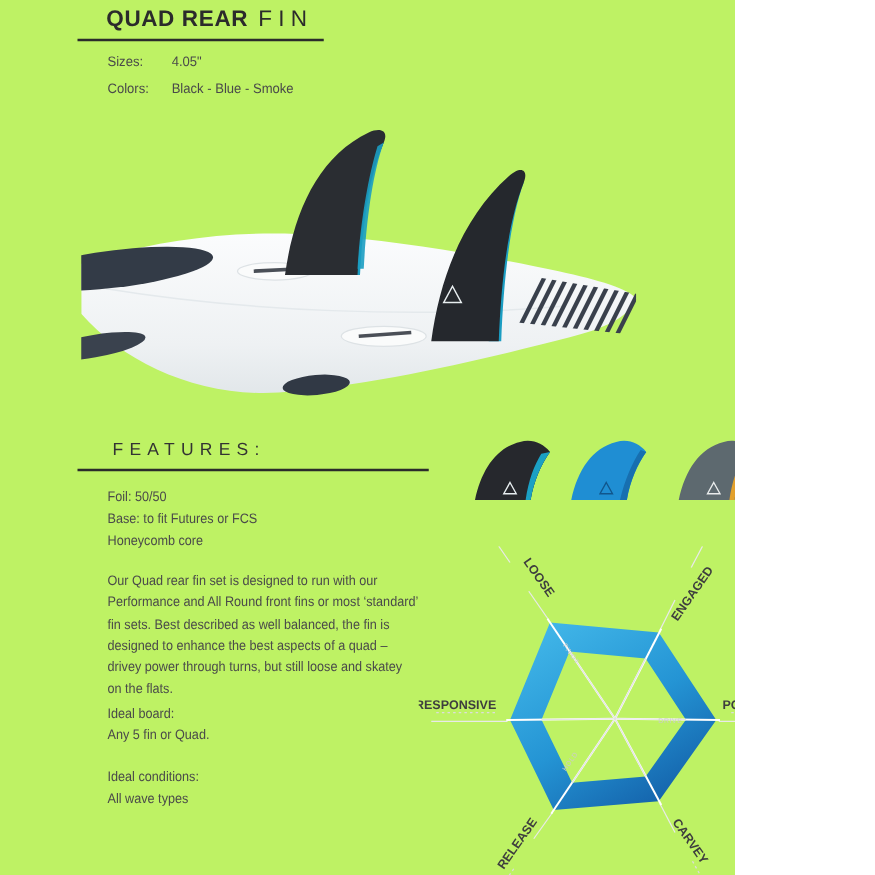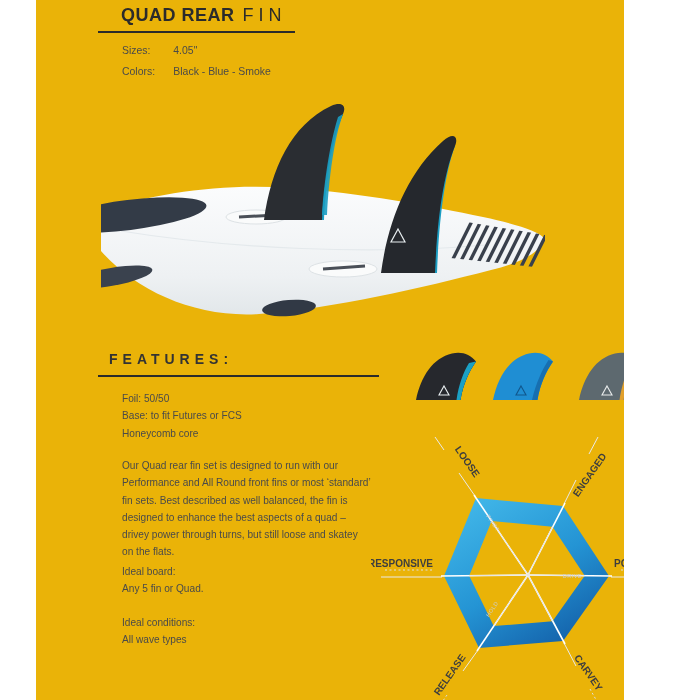--- a/index.html
+++ b/index.html
@@ -3,8 +3,8 @@
 <meta charset="utf-8">
 <style>
   html,body{margin:0;padding:0;background:#fff;}
-  #page{position:relative;width:588px;height:700px;background:#eab308;overflow:hidden;
-        font-family:"Liberation Sans",sans-serif;color:#454545;margin-left:36px;}
+  #page{position:relative;width:588px;height:700px;background:#bef264;overflow:hidden;
+        font-family:"Liberation Sans",sans-serif;color:#454545;}
   .abs{position:absolute;}
   .brand-mark{position:absolute;top:0;width:7px;height:3px;background:#8f8f8f;}
   .title{left:85px;top:5px;font-size:18px;color:#2b2b2b;white-space:nowrap;letter-spacing:.5px;}

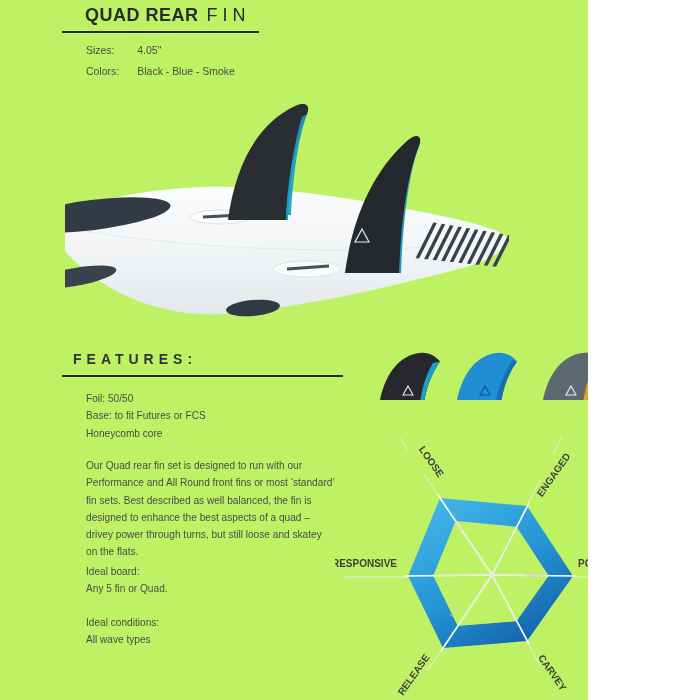--- a/index.html
+++ b/index.html
@@ -13,7 +13,7 @@
   .rule{background:#2b2b2b;height:2px;}
   .spec-row{left:86px;font-size:11px;color:#4a4a4a;transform:scaleX(.95);transform-origin:left top;}
   .spec-row .lab{display:inline-block;width:54px;}
-  .features-heading{left:73px;top:351px;font-size:14px;letter-spacing:5px;color:#333;font-weight:bold;}
+  .features-heading{left:90px;top:351px;font-size:14px;letter-spacing:5px;color:#333;}
   .txtblock{left:86px;font-size:11px;line-height:17.3px;color:#4a4a4a;
             transform:scaleX(.92);transform-origin:left top;white-space:nowrap;}
   svg text{font-family:"Liberation Sans",sans-serif;}

